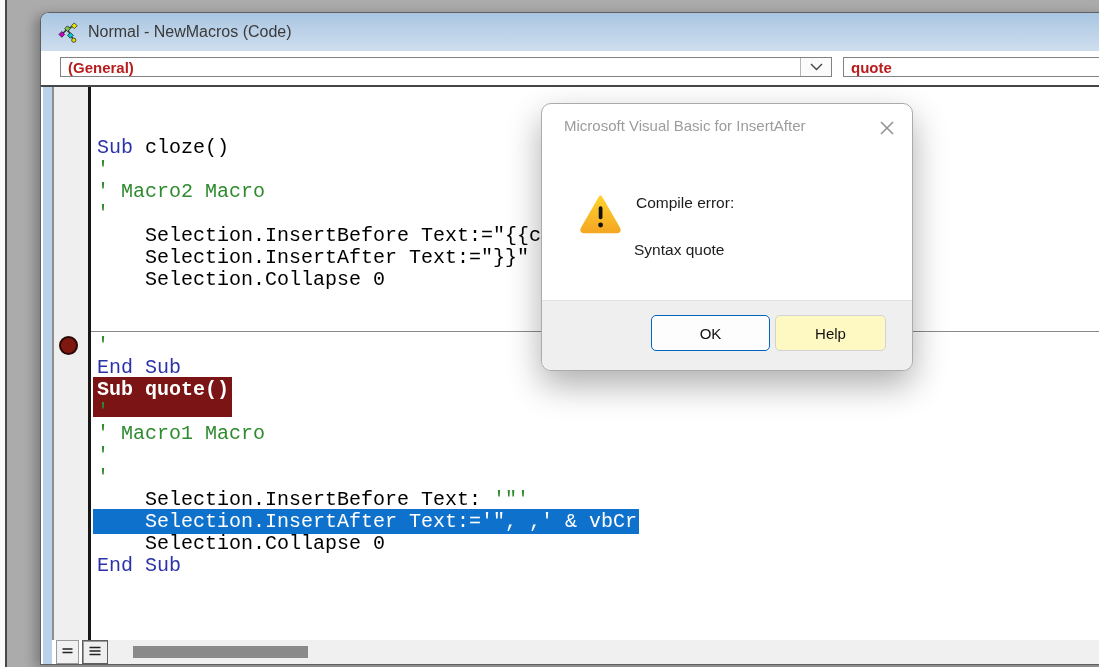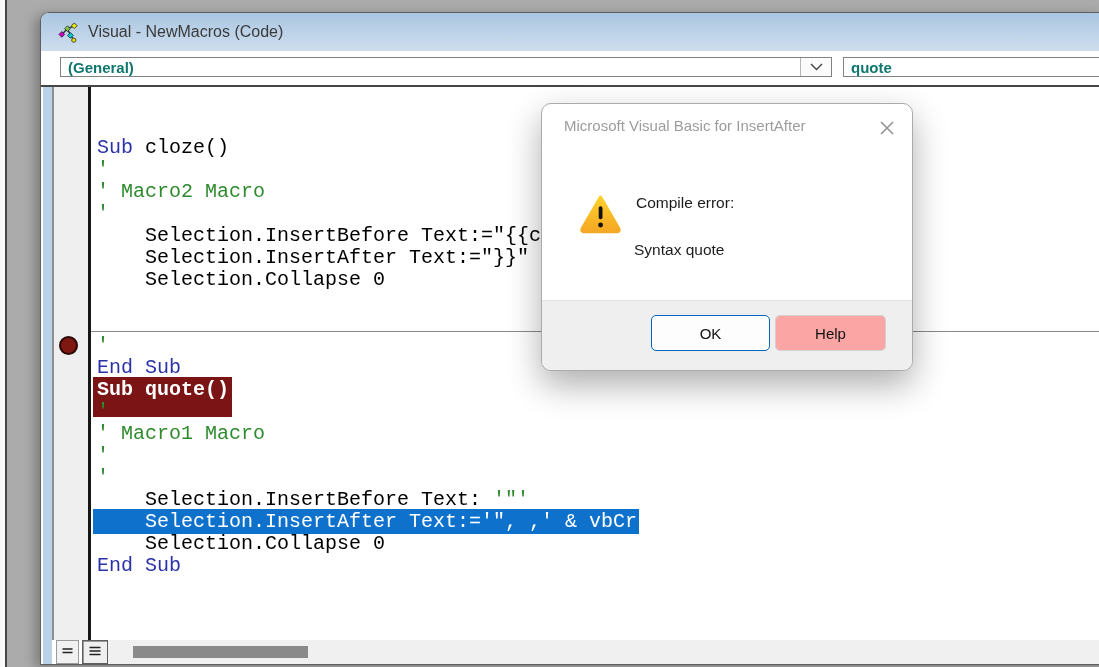--- a/index.html
+++ b/index.html
@@ -94,7 +94,7 @@
         <path d="M14 12 l3 3 -3 3 -3 -3 Z" fill="#00cccc" stroke="#222" stroke-width="0.8"></path>
         <circle cx="17.5" cy="20" r="2.2" fill="#e6e600" stroke="#222" stroke-width="0.8"></circle>
       </svg>
-      <span class="title">Visual - NewMacros (Code)</span>
+      <span class="title">Normal - NewMacros (Code)</span>
     </div>
 
     <div class="combo-row"></div>

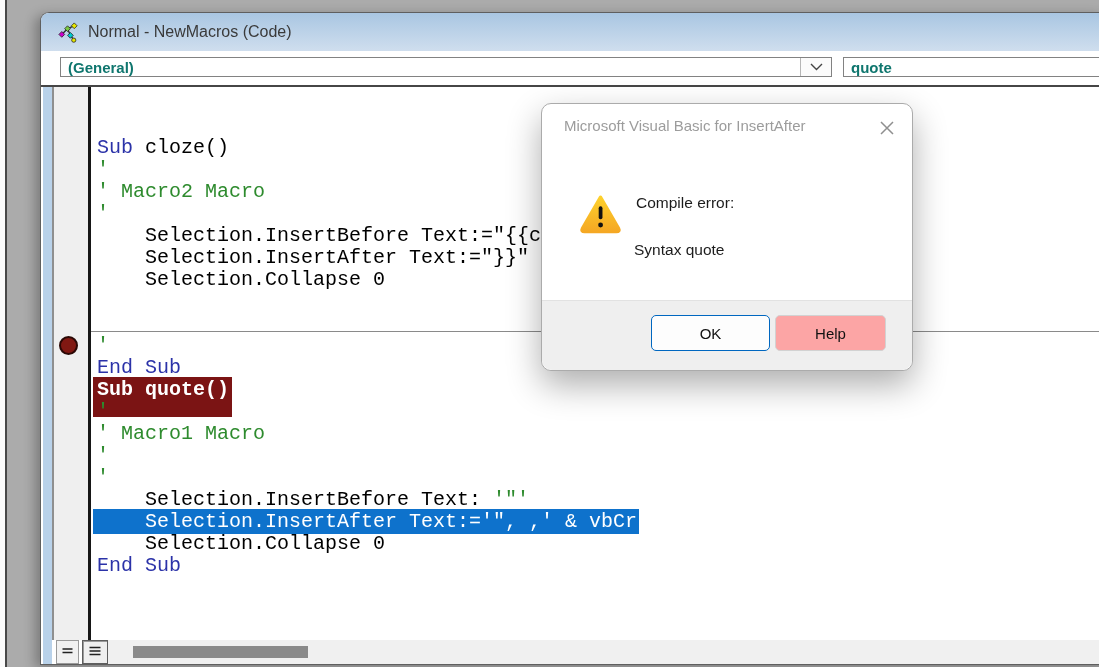--- a/index.html
+++ b/index.html
@@ -26,7 +26,7 @@
 
   .combo-row{position:absolute;left:0;top:38px;right:0;height:34px;background:#fff;}
   .combo{position:absolute;top:44px;height:20px;background:#fff;border:1px solid #828282;
-    box-sizing:border-box;font-weight:bold;font-size:15px;color:#0f766e;
+    box-sizing:border-box;font-weight:bold;font-size:15px;color:#b91c1c;
     display:flex;align-items:center;padding-left:7px;}
   .combo-general{left:19px;width:772px;}
   .combo-proc{left:802px;width:290px;}

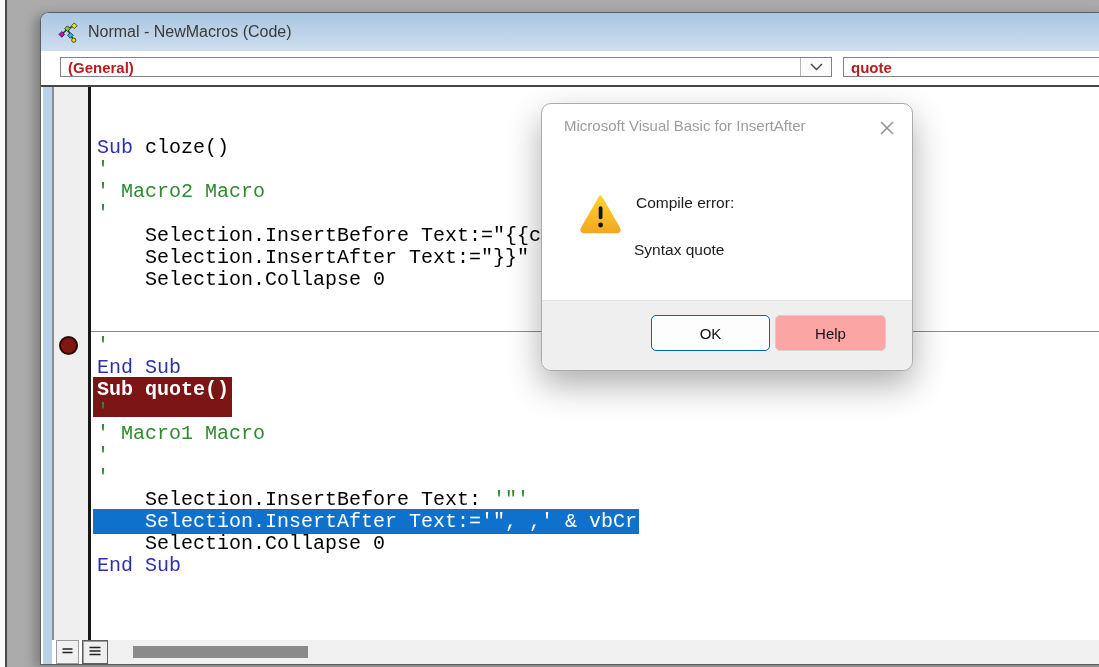--- a/index.html
+++ b/index.html
@@ -75,7 +75,7 @@
   .dlg-btn{position:absolute;top:14px;height:36px;font-size:15px;border-radius:5px;color:#111;
     font-family:"Liberation Sans",sans-serif;cursor:pointer;}
   .ok{left:109px;width:119px;background:#fdfdfd;border:1px solid var(--ok-border-blue);}
-  .help{left:233px;width:111px;background:#fca5a5;border:1px solid #d2d2d2;}
+  .help{left:233px;width:111px;background:#fef9c3;border:1px solid #d2d2d2;}
 </style>
 </head>
 <body>

